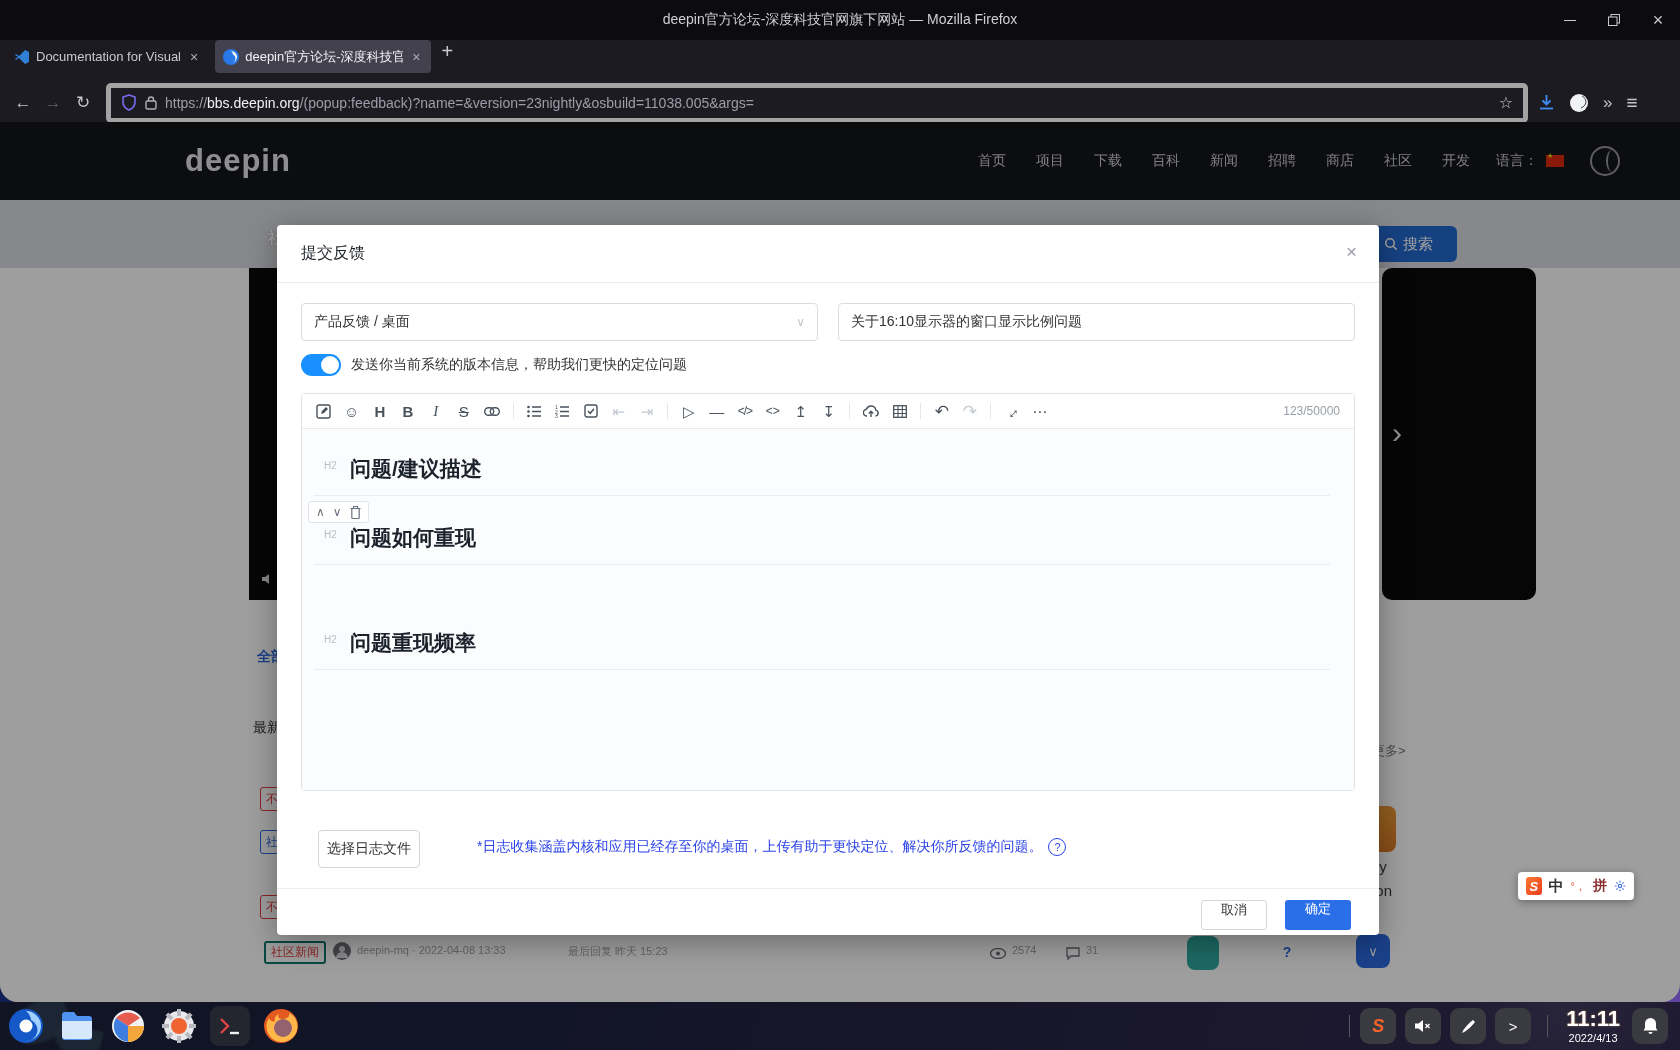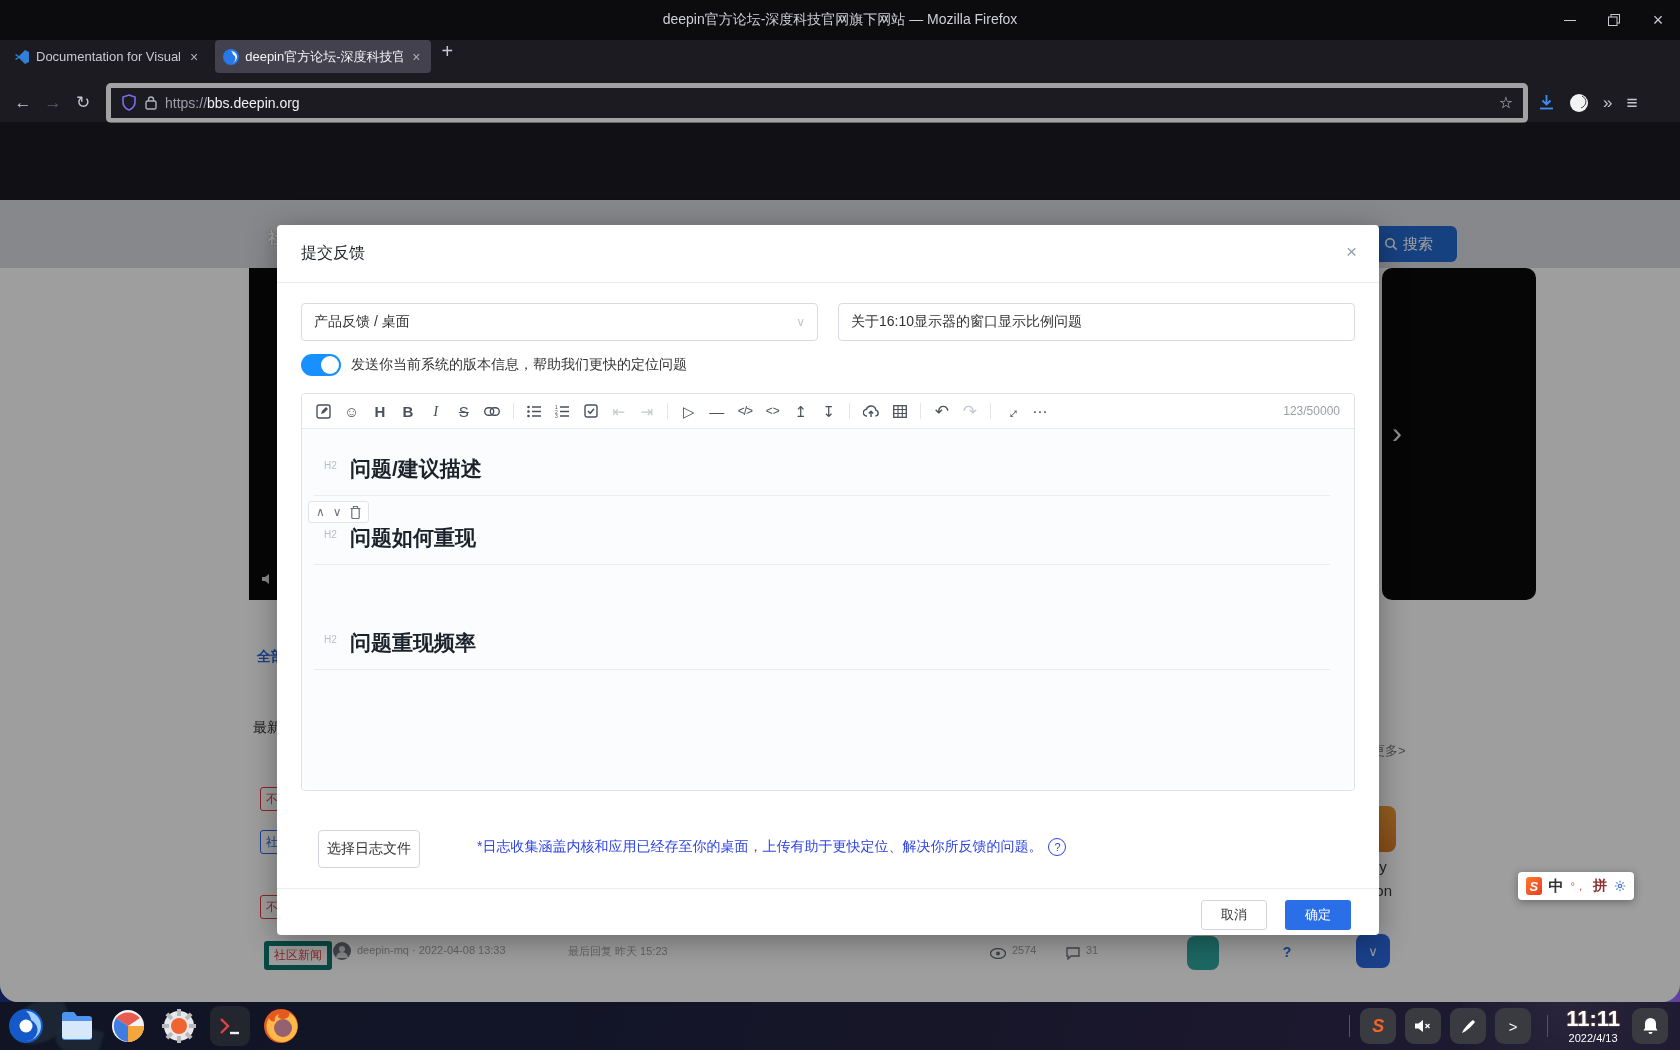--- a/index.html
+++ b/index.html
@@ -153,6 +153,7 @@
         </svg>
       <span class="url-proto">https://</span>
         <span class="url-domain">bbs.deepin.org</span>
+        <span class="url-path">/(popup:feedback)?name=&amp;version=23nightly&amp;osbuild=11038.005&amp;args=</span>
       <span style="margin-left:auto;color:#c3c4cc;font-size:16px">☆</span>
     </div>
     <div class="toolicons">

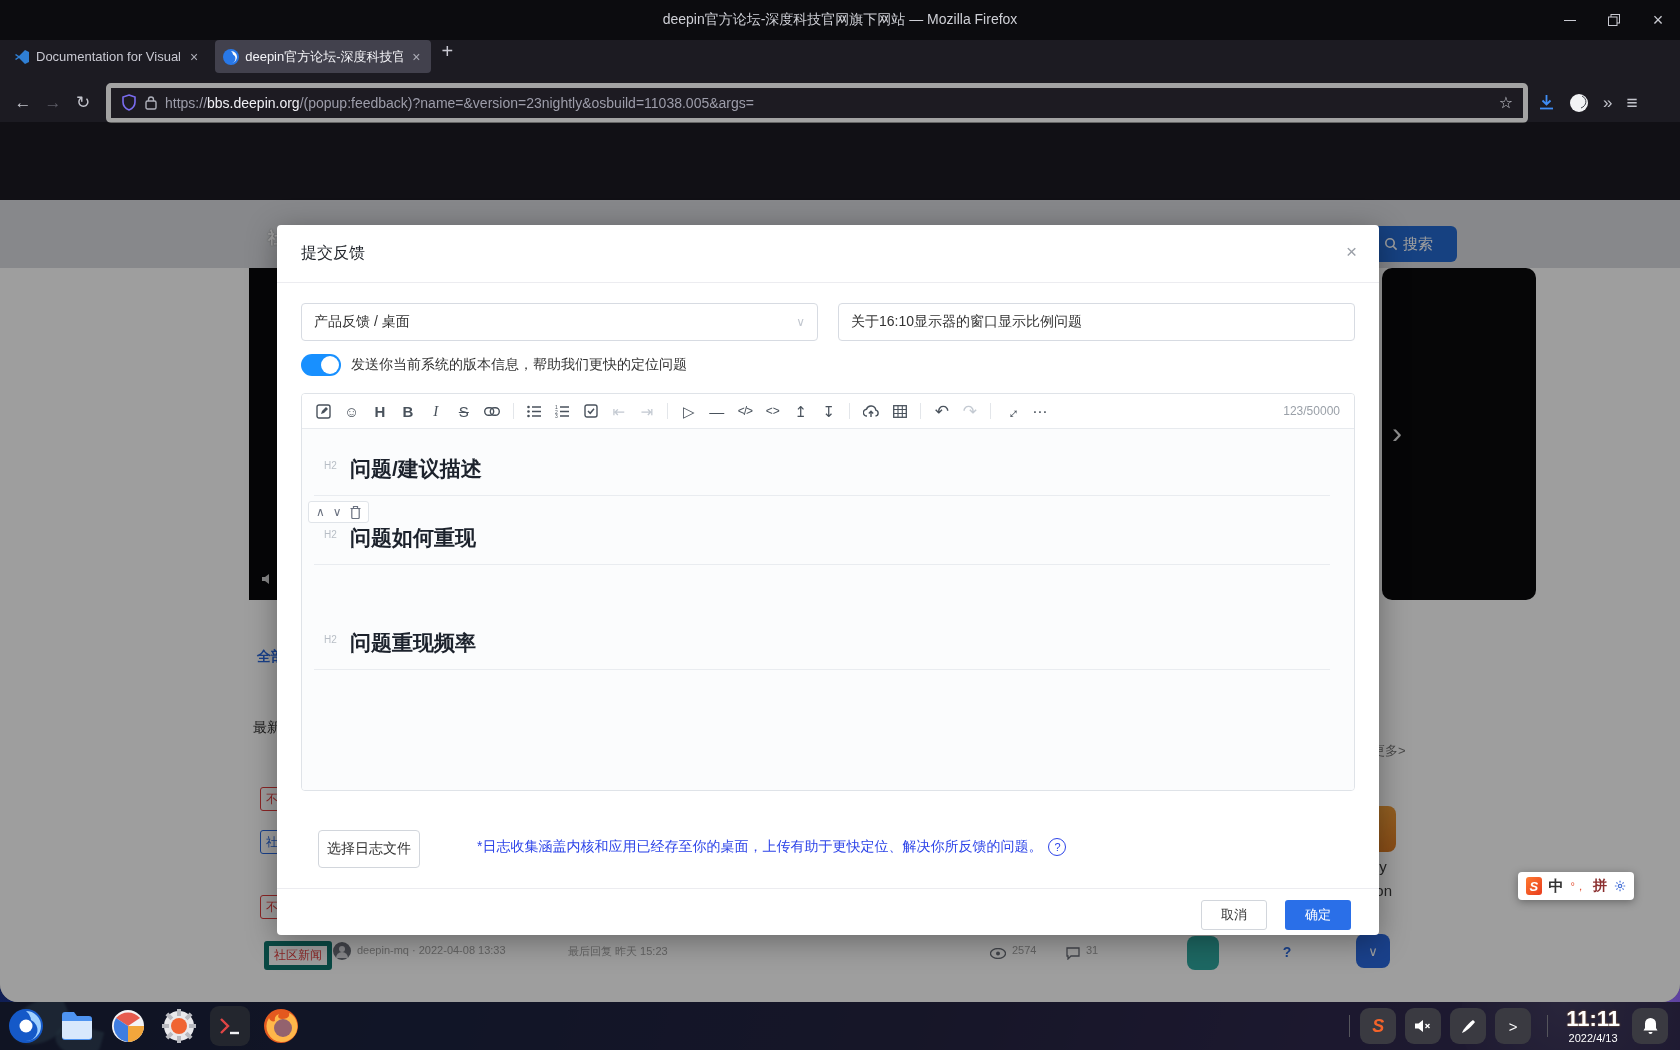--- a/index.html
+++ b/index.html
@@ -170,6 +170,25 @@
     </div>
   </div>
 
+  <div class="siteheader">
+    <div class="sitelogo">deepin</div>
+    <div class="mainnav">
+      <span>首页</span>
+      <span>项目</span>
+      <span>下载</span>
+      <span>百科</span>
+      <span>新闻</span>
+      <span>招聘</span>
+      <span>商店</span>
+      <span>社区</span>
+      <span>开发</span>
+    </div>
+    <div class="langrow">
+      <span>语言：</span>
+      <span class="flag"></span>
+      <span class="nav-avatar" style="margin-left:18px"></span>
+    </div>
+  </div>
 
   <div class="pagebg"></div>
   <div class="band"></div>

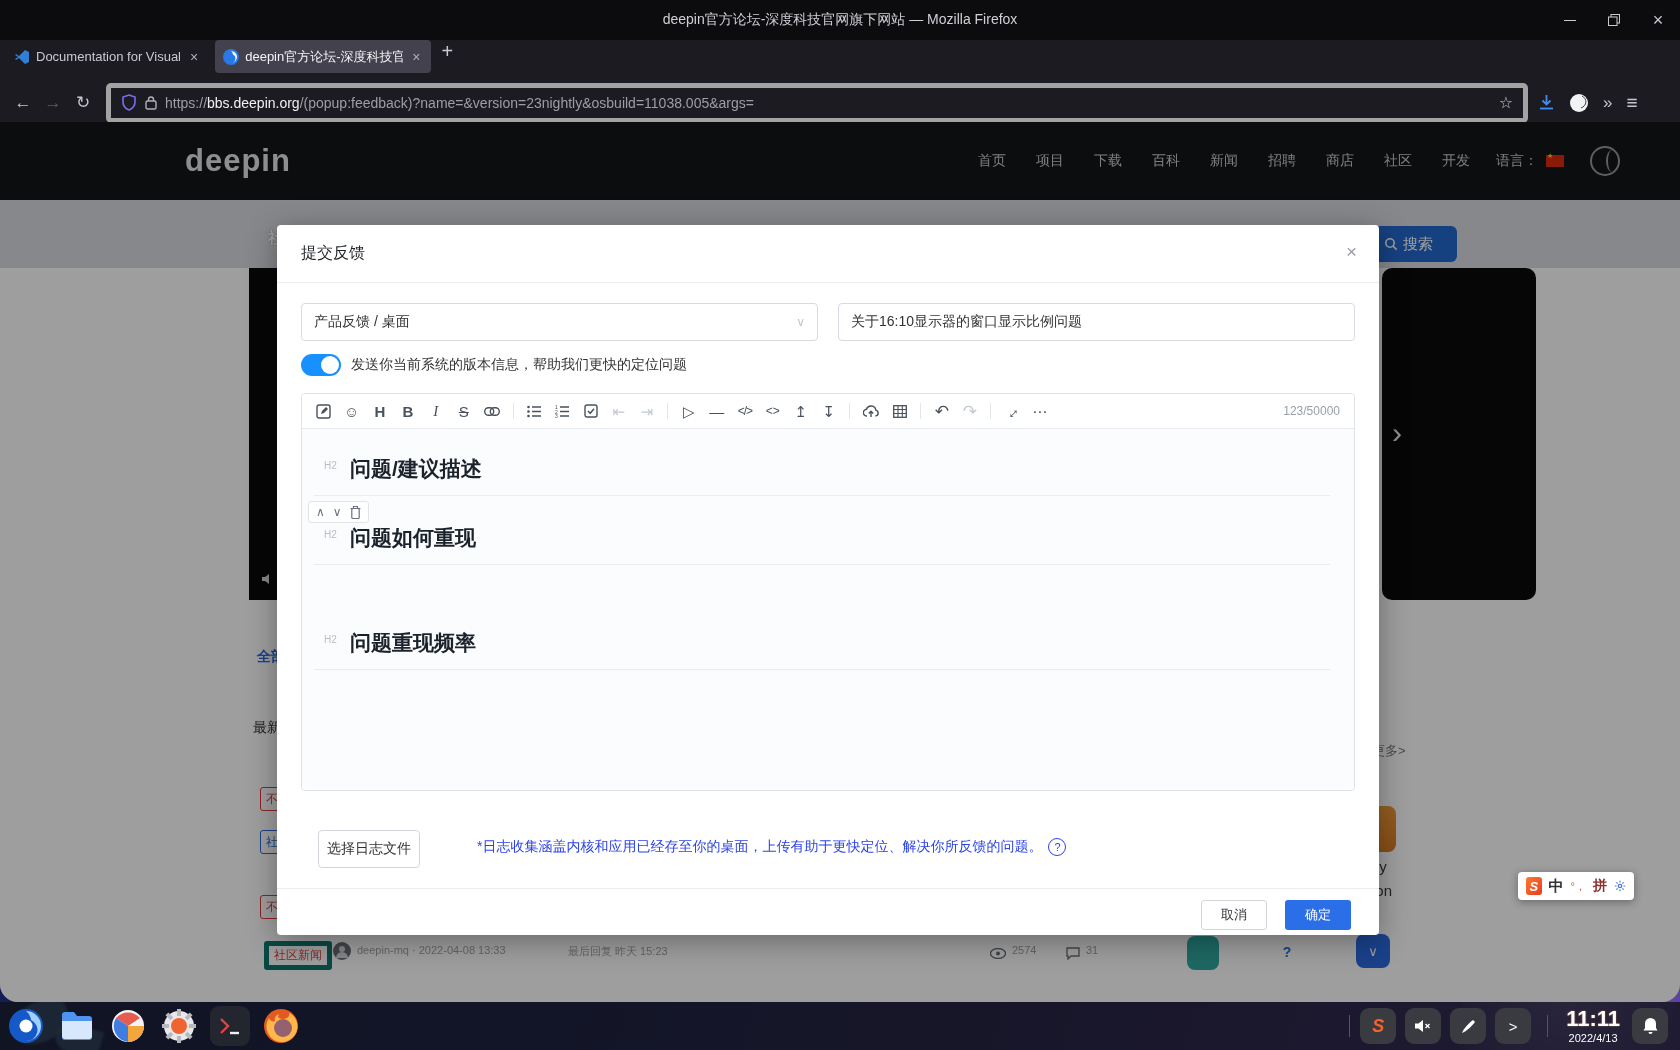--- a/index.html
+++ b/index.html
@@ -76,7 +76,7 @@
   .logtip{position:absolute;left:200px;top:613px;font-size:14px;color:#2c43e8;display:flex;align-items:flex-end;gap:6px}
   .qmark{width:16px;height:16px;border:1px solid #2c43e8;border-radius:50%;font-size:11px;display:inline-flex;align-items:center;justify-content:center}
   .m-fdiv{position:absolute;left:0;top:663px;width:100%;height:1px;background:#ececf0}
-  .btn{position:absolute;top:675px;height:30px;width:66px;border-radius:3px;font-size:13px;display:flex;align-items:center;justify-content:center;box-sizing:border-box}
+  .btn{position:absolute;top:675px;height:30px;width:66px;border-radius:3px;font-size:13px;display:flex;justify-content:center;box-sizing:border-box}
   .btn.cancel{right:112px;border:1px solid #d2d6dc;background:#fff;color:#333}
   .btn.ok{right:28px;background:#2a6fe8;color:#fff}
   

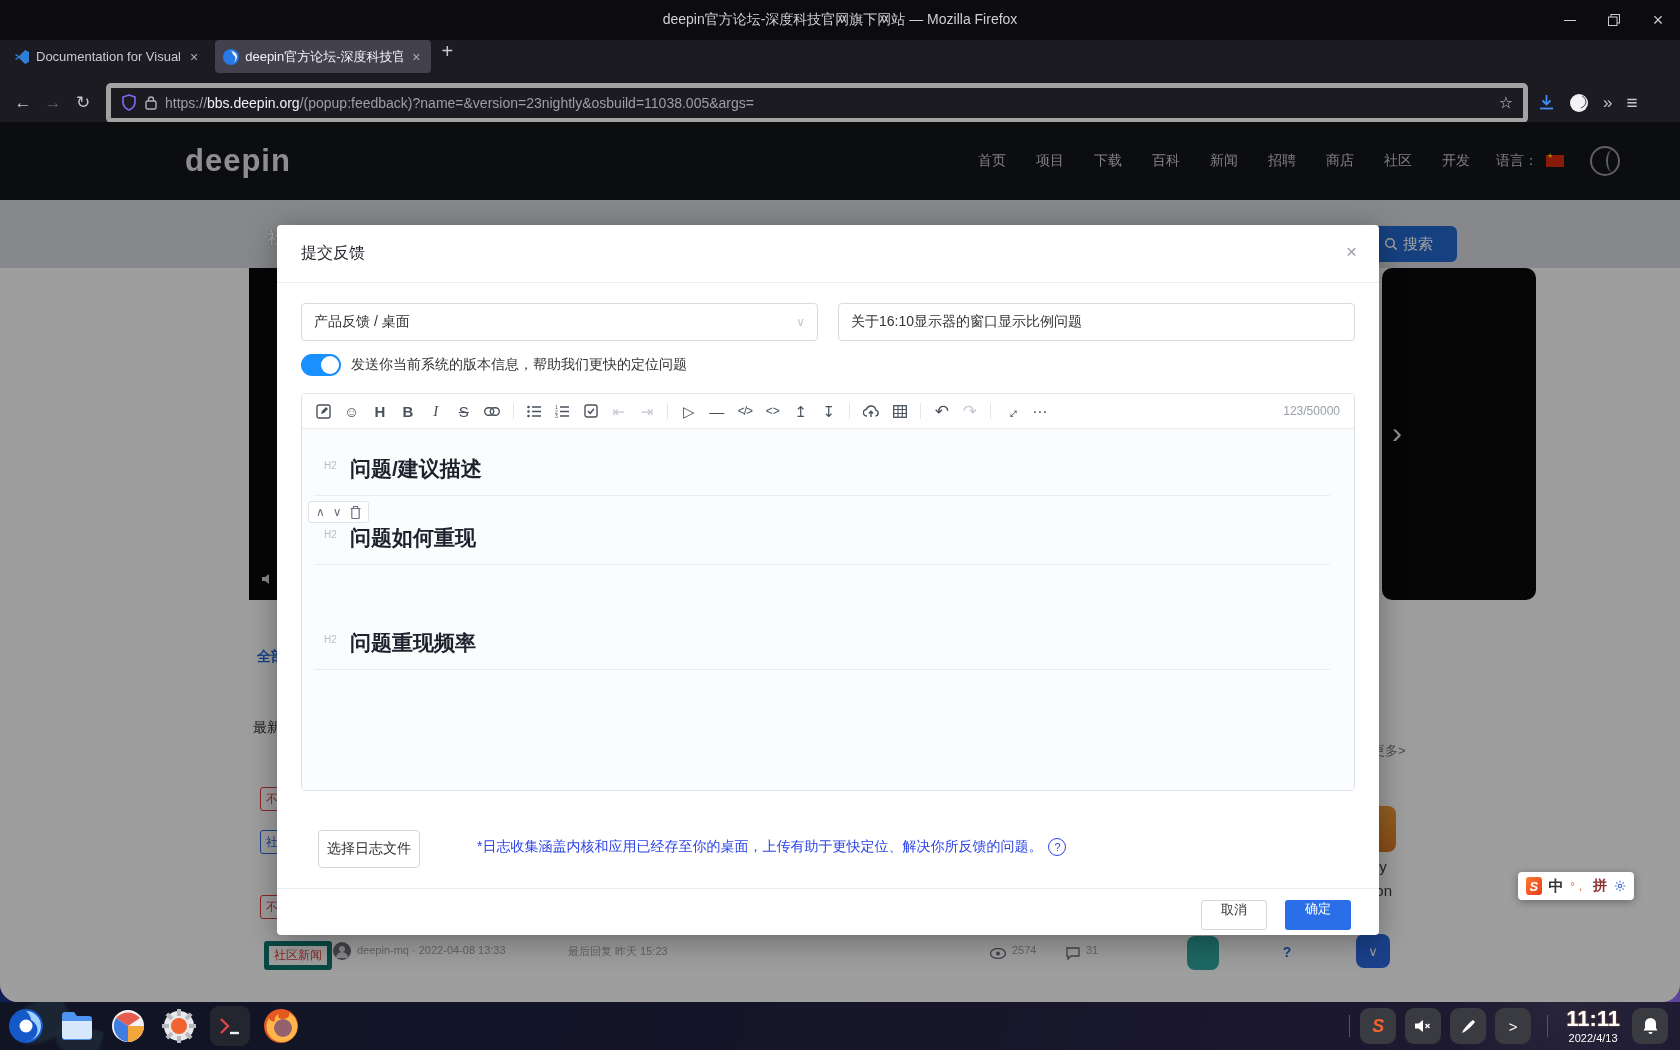--- a/index.html
+++ b/index.html
@@ -47,7 +47,7 @@
   .chev{color:#e8e8e8;font-size:30px;line-height:1}
   .bluetag{color:#2a6ae0}
   .boxtag{position:absolute;width:22px;height:22px;border:1px solid;border-radius:3px;font-size:12px;display:flex;align-items:center;justify-content:center;background:#fff;overflow:hidden}
-  .cat-tag{position:absolute;border:5px solid #0f766e;color:#e03c3c;font-size:12px;border-radius:3px;padding:1px 5px;background:#fff}
+  .cat-tag{position:absolute;border:2px solid #0f766e;color:#e03c3c;font-size:12px;border-radius:3px;padding:1px 5px;background:#fff}
   .meta{color:#a3a3a3;font-size:11px}
   .floatbtn{position:absolute;border-radius:8px;display:flex;align-items:center;justify-content:center}
   .dim{position:absolute;left:0;top:122px;width:100%;height:880px;background:rgba(0,0,0,.38)}

